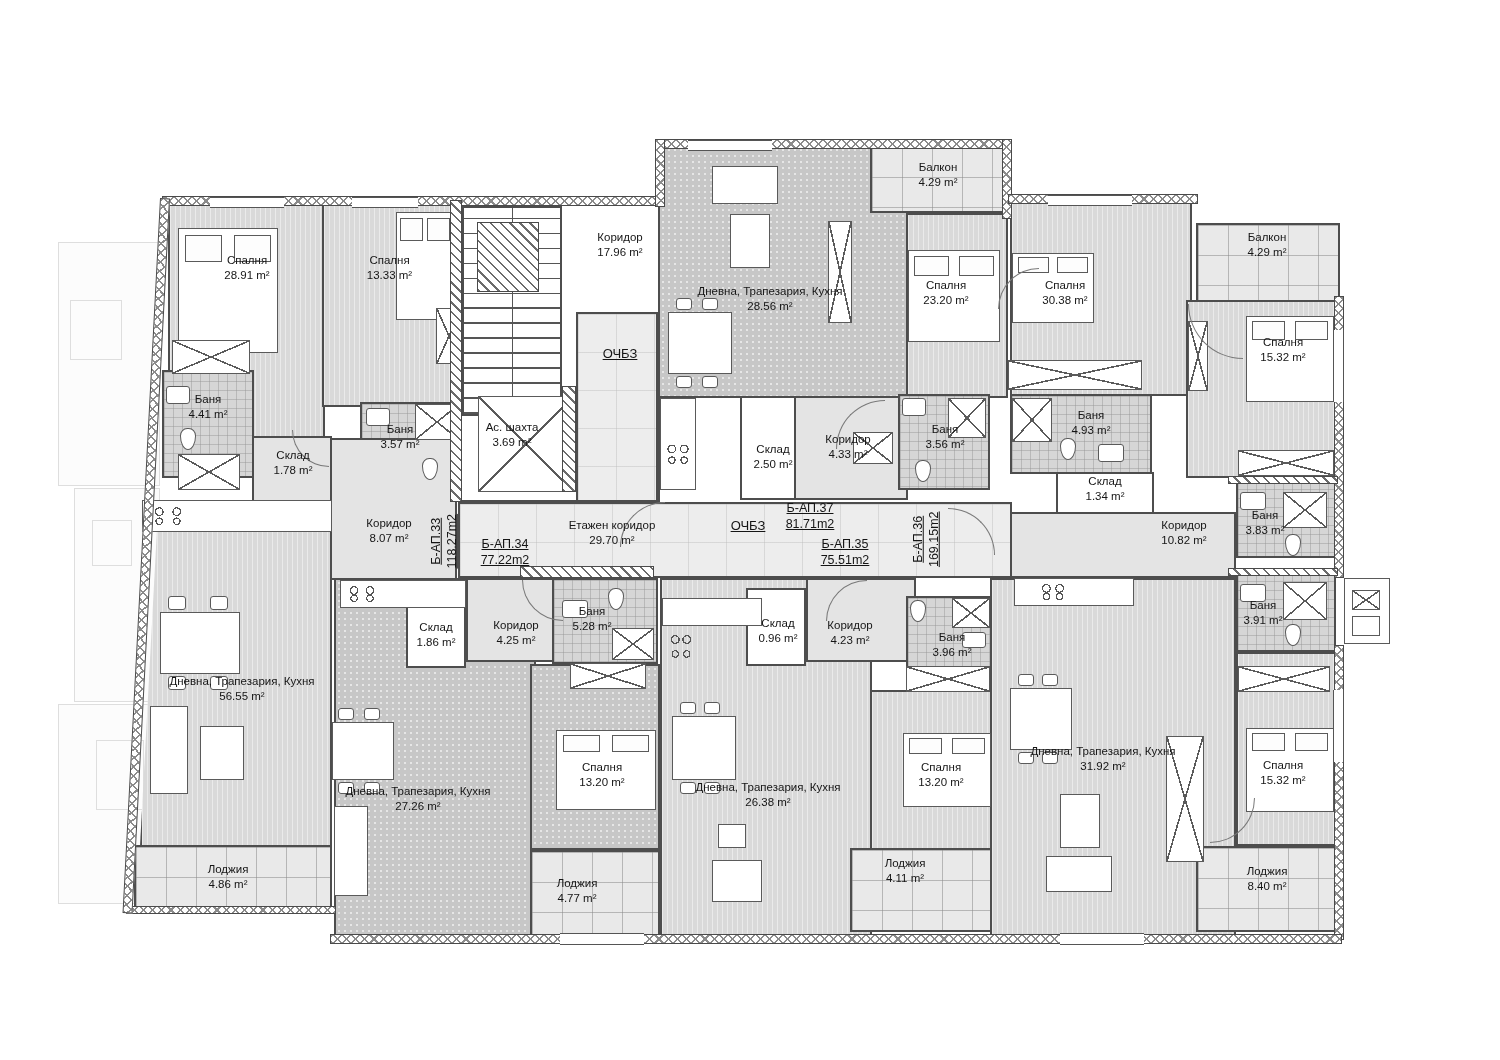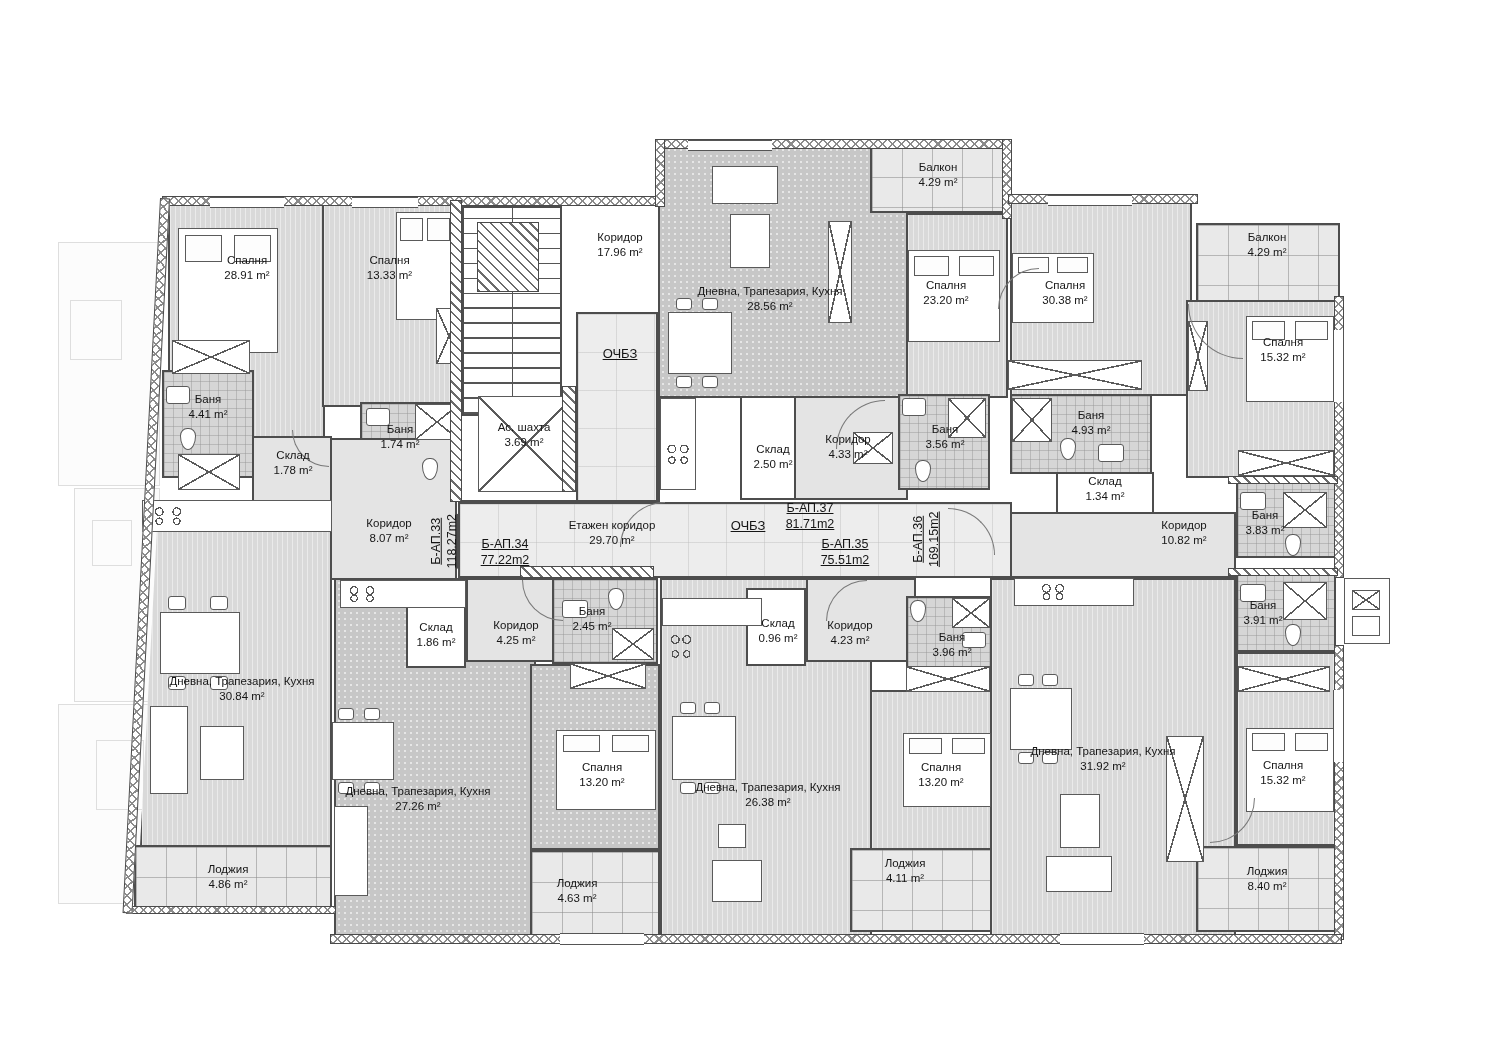--- a/index.html
+++ b/index.html
@@ -244,7 +244,7 @@
     <span>Коридор</span>
     <span>17.96 m²</span>
   </div>
-  <div class="lbl" style="left:458px;top:420px;width:132px">
+  <div class="lbl" style="left:446px;top:420px;width:132px">
     <span>Ас. шахта</span>
     <span>3.69 m²</span>
   </div>

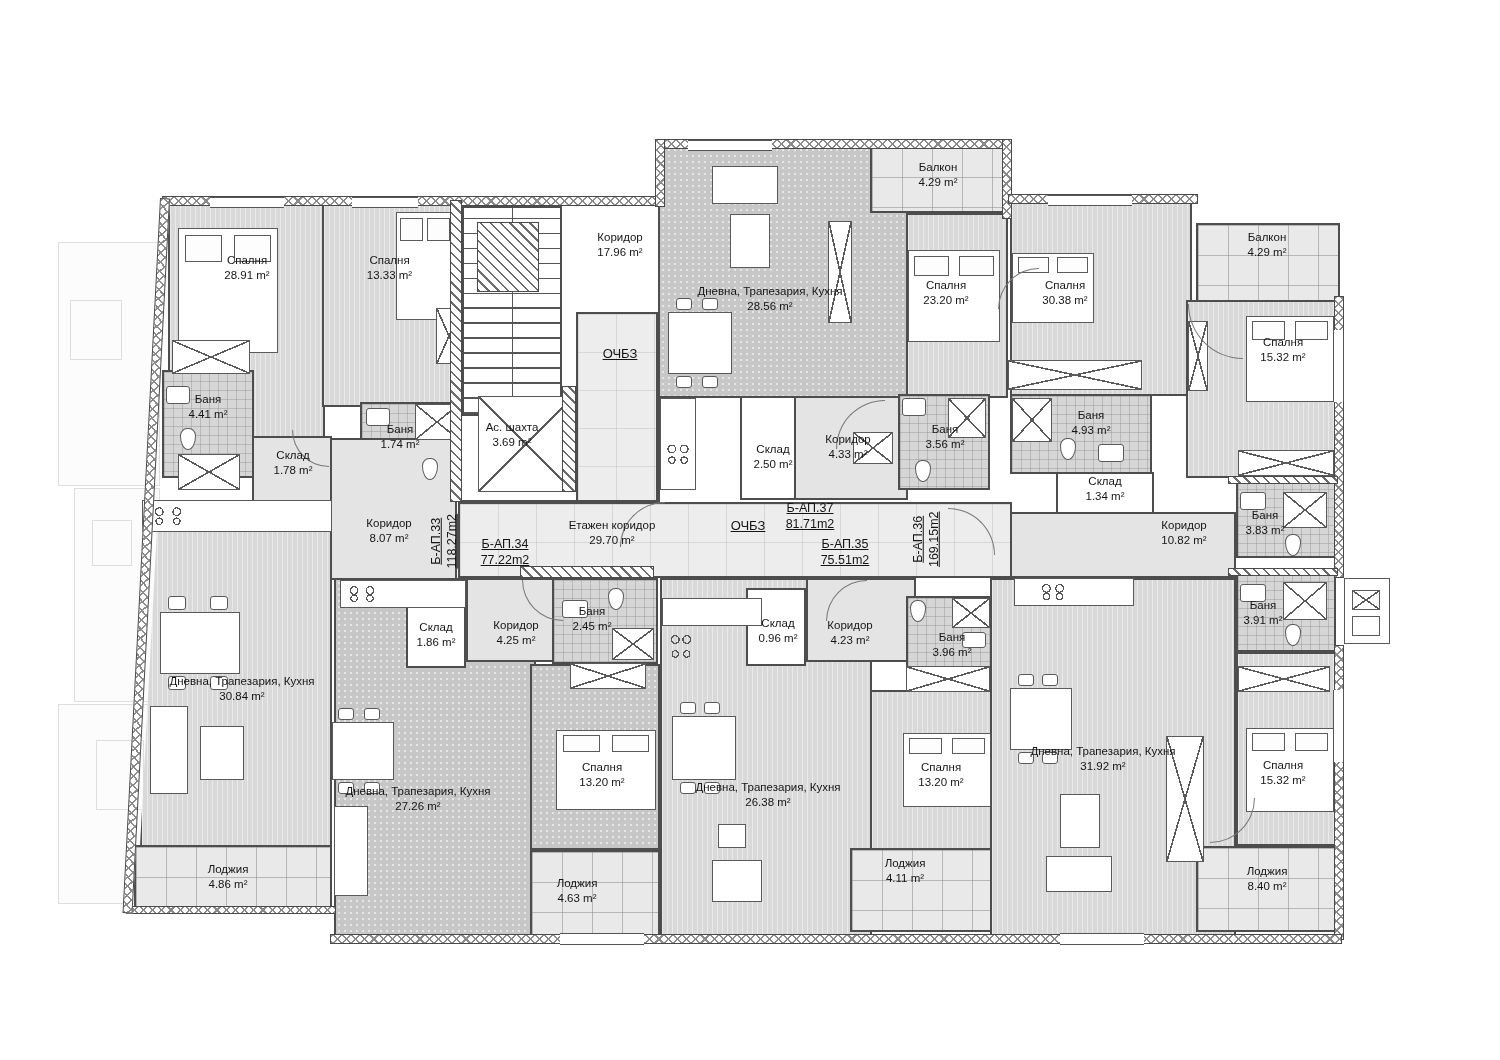--- a/index.html
+++ b/index.html
@@ -294,7 +294,7 @@
   </div>
   <div class="lbl" style="left:352px;top:422px;width:96px">
     <span>Баня</span>
-    <span>1.74 m²</span>
+    <span>3.57 m²</span>
   </div>
   <div class="lbl" style="left:252px;top:448px;width:82px">
     <span>Склад</span>

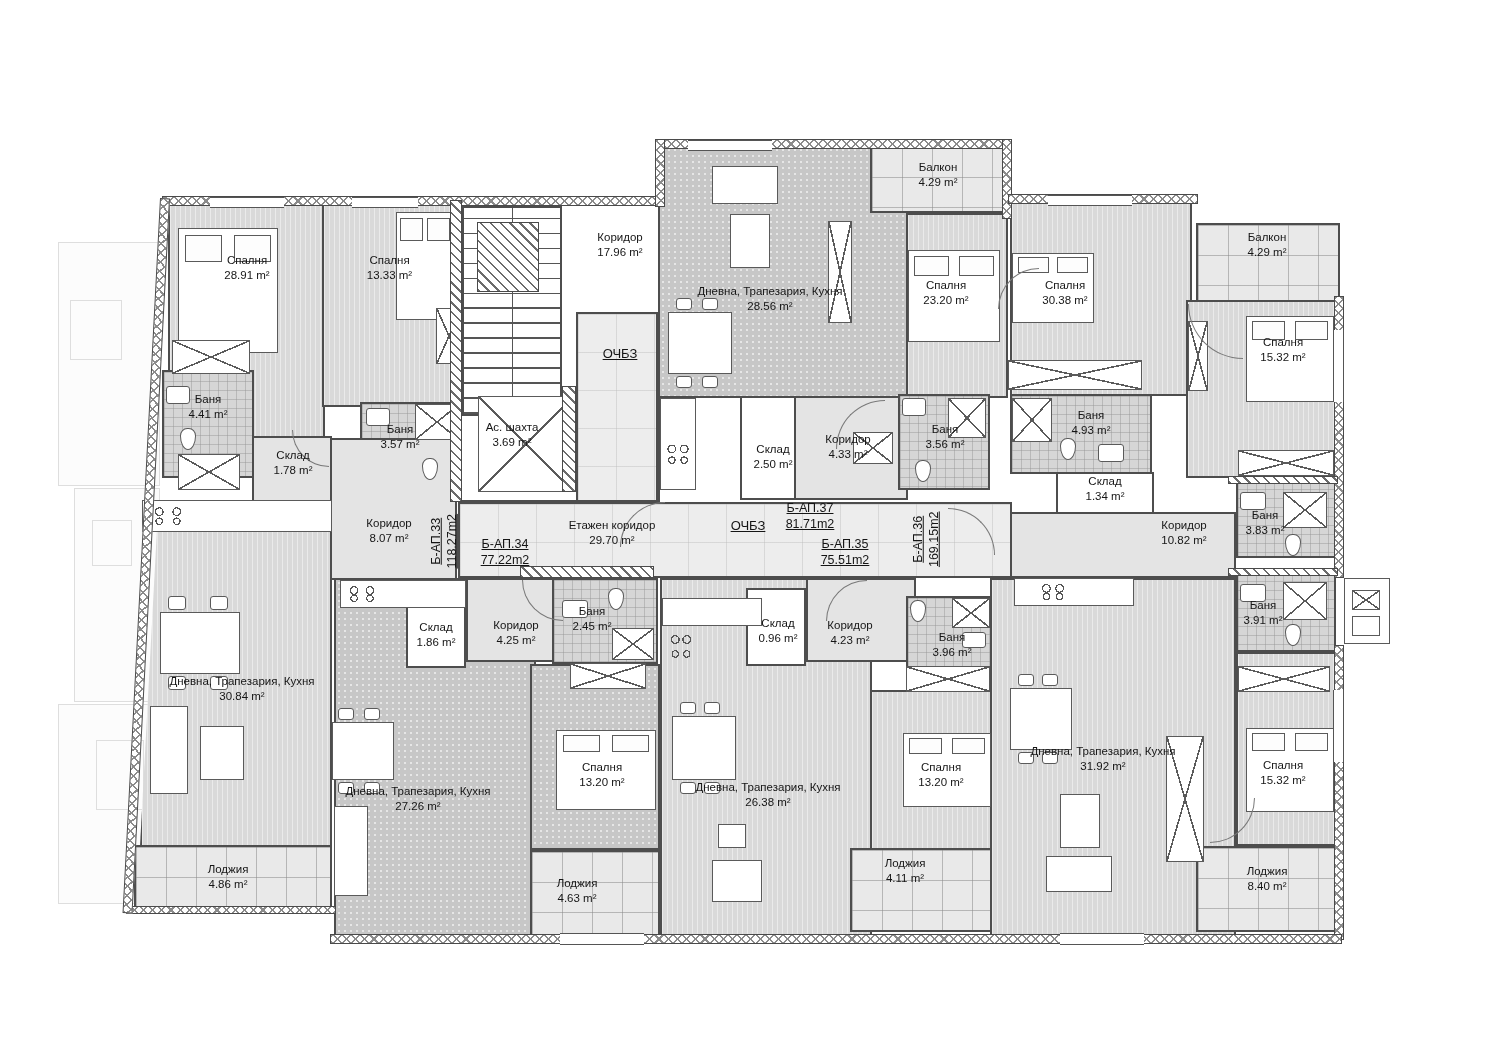--- a/index.html
+++ b/index.html
@@ -323,7 +323,7 @@
   </div>
   <div class="lbl" style="left:546px;top:604px;width:92px">
     <span>Баня</span>
-    <span>2.45 m²</span>
+    <span>5.28 m²</span>
   </div>
   <div class="lbl" style="left:532px;top:760px;width:140px">
     <span>Спалня</span>

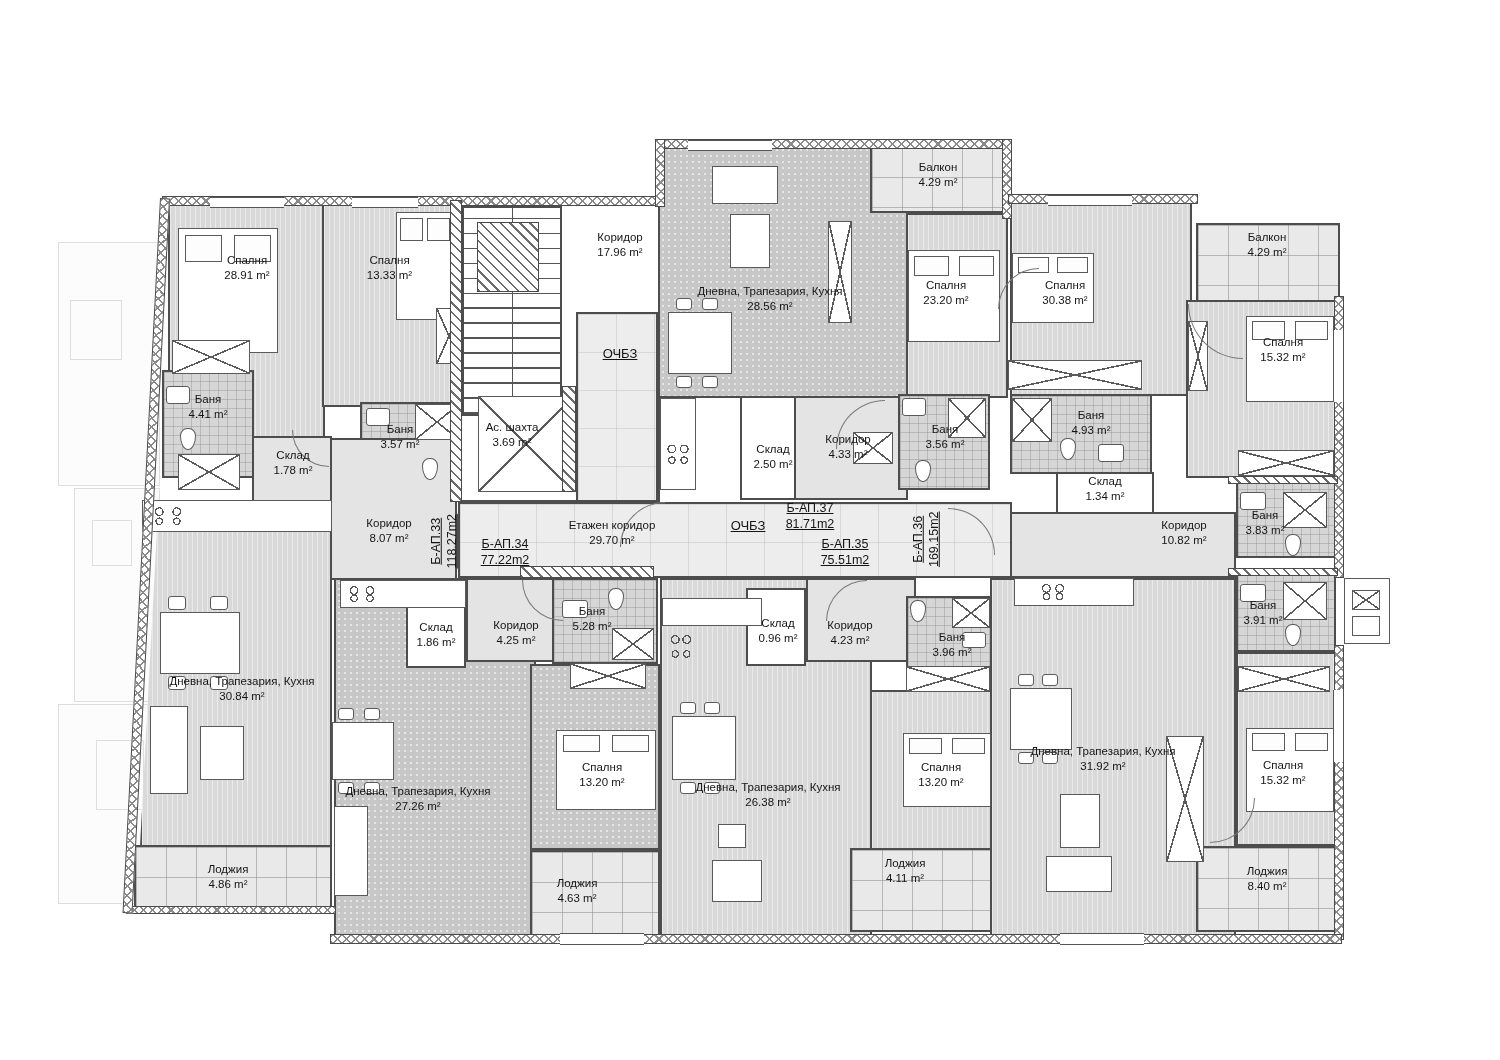--- a/index.html
+++ b/index.html
@@ -306,7 +306,7 @@
   </div>
   <div class="lbl" style="left:142px;top:674px;width:200px">
     <span>Дневна, Трапезария, Кухня</span>
-    <span>30.84 m²</span>
+    <span>56.55 m²</span>
   </div>
   <div class="lbl" style="left:138px;top:862px;width:180px">
     <span>Лоджия</span>

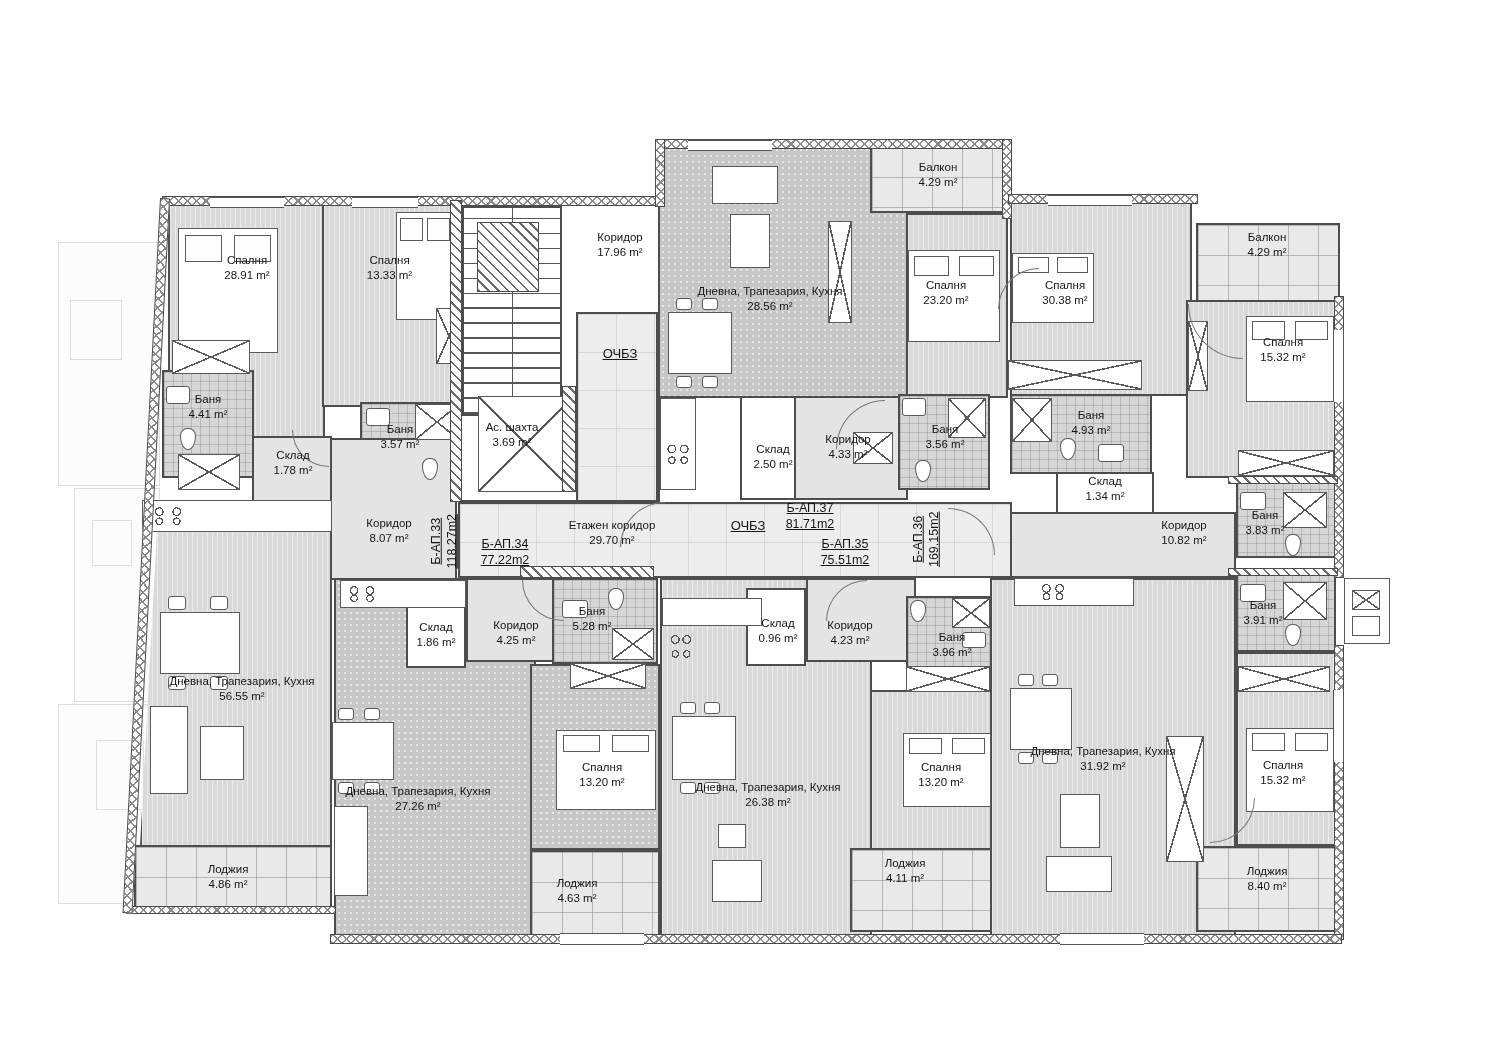--- a/index.html
+++ b/index.html
@@ -335,7 +335,7 @@
   </div>
   <div class="lbl" style="left:510px;top:876px;width:134px">
     <span>Лоджия</span>
-    <span>4.63 m²</span>
+    <span>4.77 m²</span>
   </div>
 
   <div class="lbl" style="left:740px;top:616px;width:76px">

